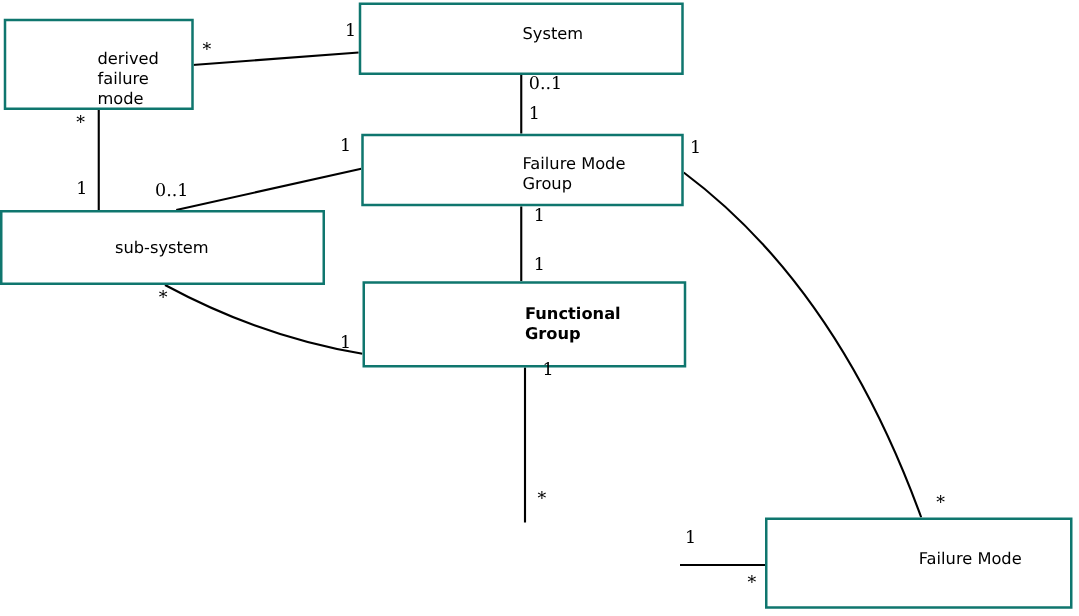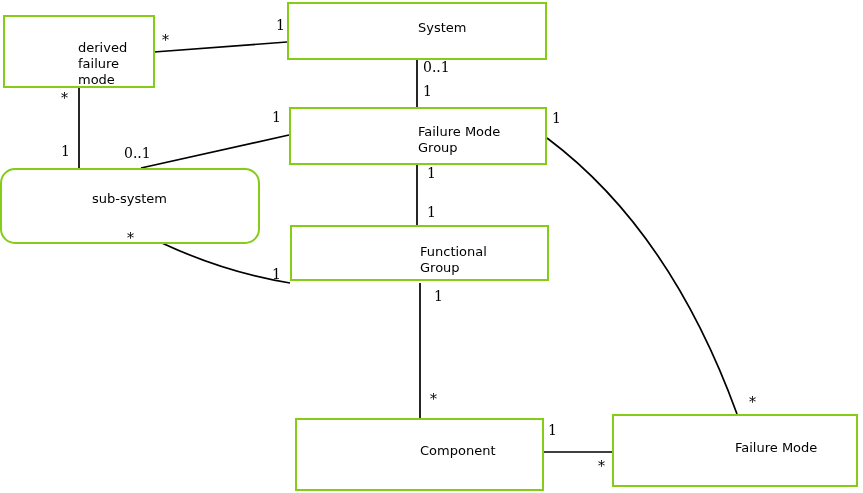--- a/index.html
+++ b/index.html
@@ -31,7 +31,7 @@
   .node {
     position: absolute;
     box-sizing: border-box;
-    border: 2px solid #84cc16;
+    border: 2px solid #0f766e;
     background: #ffffff;
   }
   .node-label {

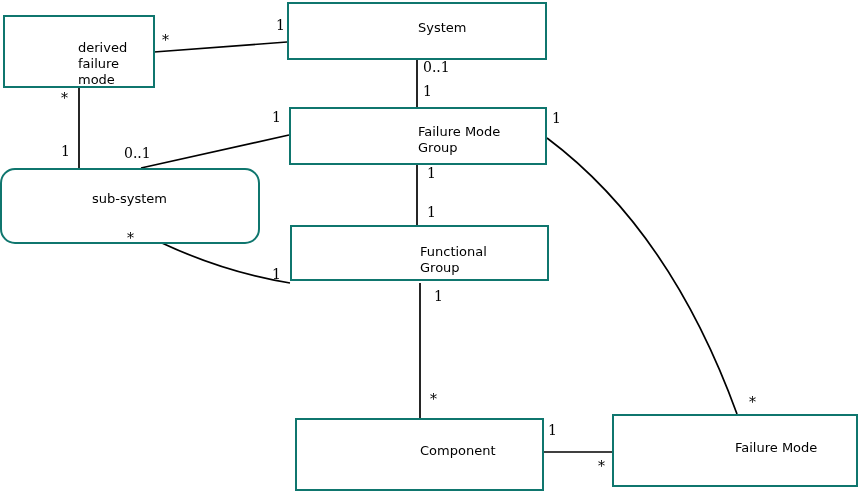--- a/index.html
+++ b/index.html
@@ -81,7 +81,7 @@
 Group</span>
   </div>
 
-  <div class="node" style="left:0px; top:168px; width:260px; height:76px;border-radius:15px;">
+  <div class="node" style="left:0px; top:168px; width:260px; height:60px;">
     <span class="node-label" style="left:90px; top:21px;">sub-system</span>
   </div>
 

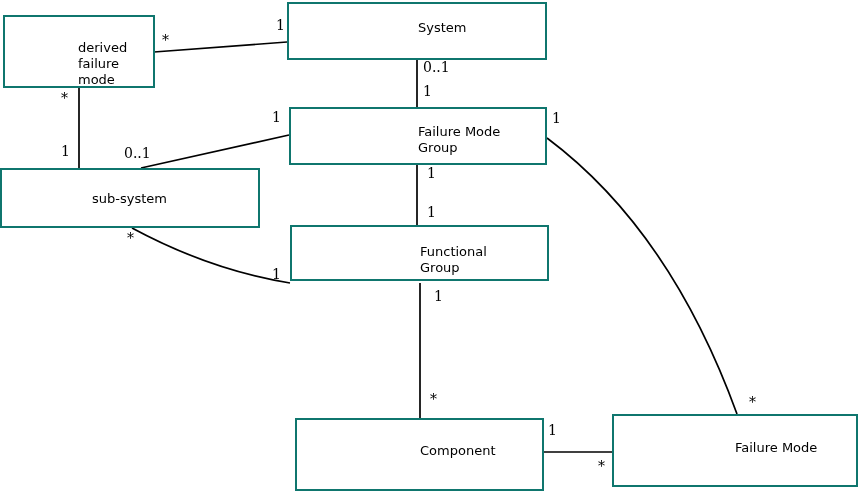--- a/index.html
+++ b/index.html
@@ -85,7 +85,7 @@
     <span class="node-label" style="left:90px; top:21px;">sub-system</span>
   </div>
 
-  <div class="node" style="left:290px; top:225px; width:259px; height:56px;">
+  <div class="node" style="left:290px; top:225px; width:259px; height:69px;font-weight:bold;">
     <span class="node-label" style="left:128px; top:17px;">Functional
 Group</span>
   </div>

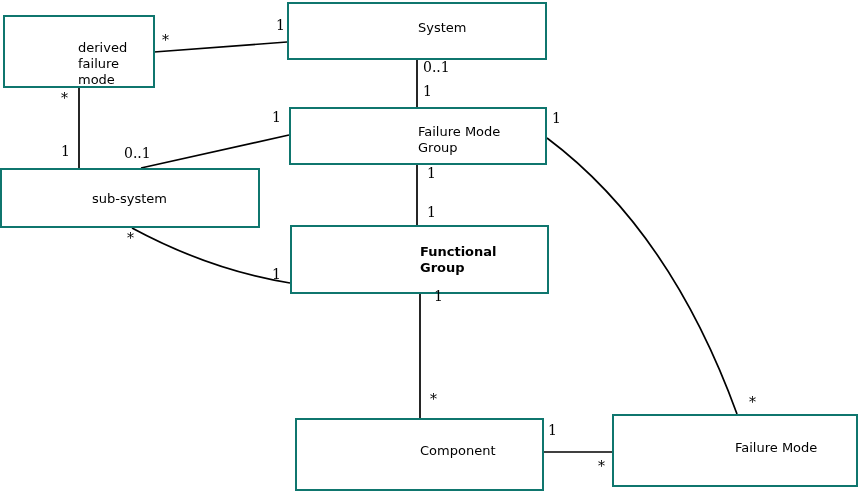--- a/index.html
+++ b/index.html
@@ -90,9 +90,6 @@
 Group</span>
   </div>
 
-  <div class="node" style="left:295px; top:418px; width:249px; height:73px;">
-    <span class="node-label" style="left:123px; top:23px;">Component</span>
-  </div>
 
   <div class="node" style="left:612px; top:414px; width:246px; height:73px;">
     <span class="node-label" style="left:121px; top:24px;">Failure Mode</span>

